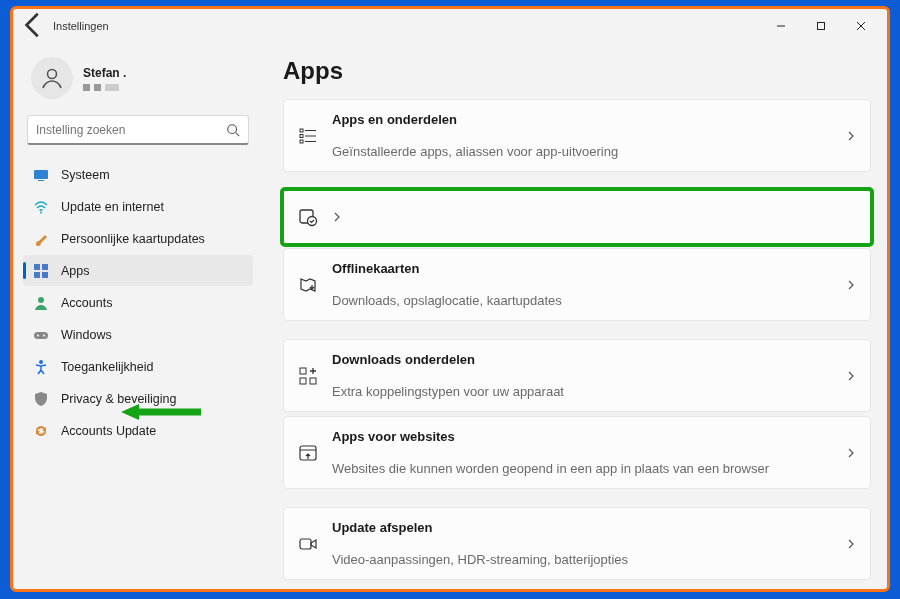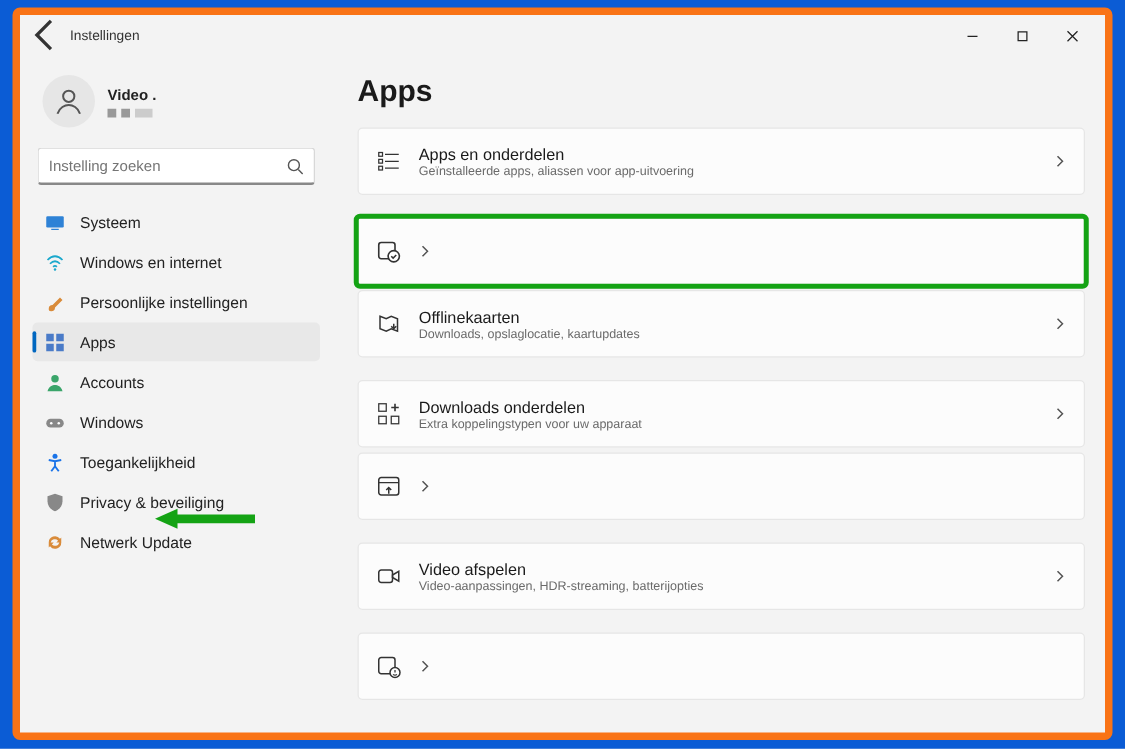--- a/index.html
+++ b/index.html
@@ -15,7 +15,7 @@
     left: 10px; top: 6px;
     width: 880px; height: 586px;
     background: #f3f3f3;
-    border: 6px solid #f97316;
+    border: 3px solid #f97316;
     border-radius: 6px;
     display: flex;
     flex-direction: column;

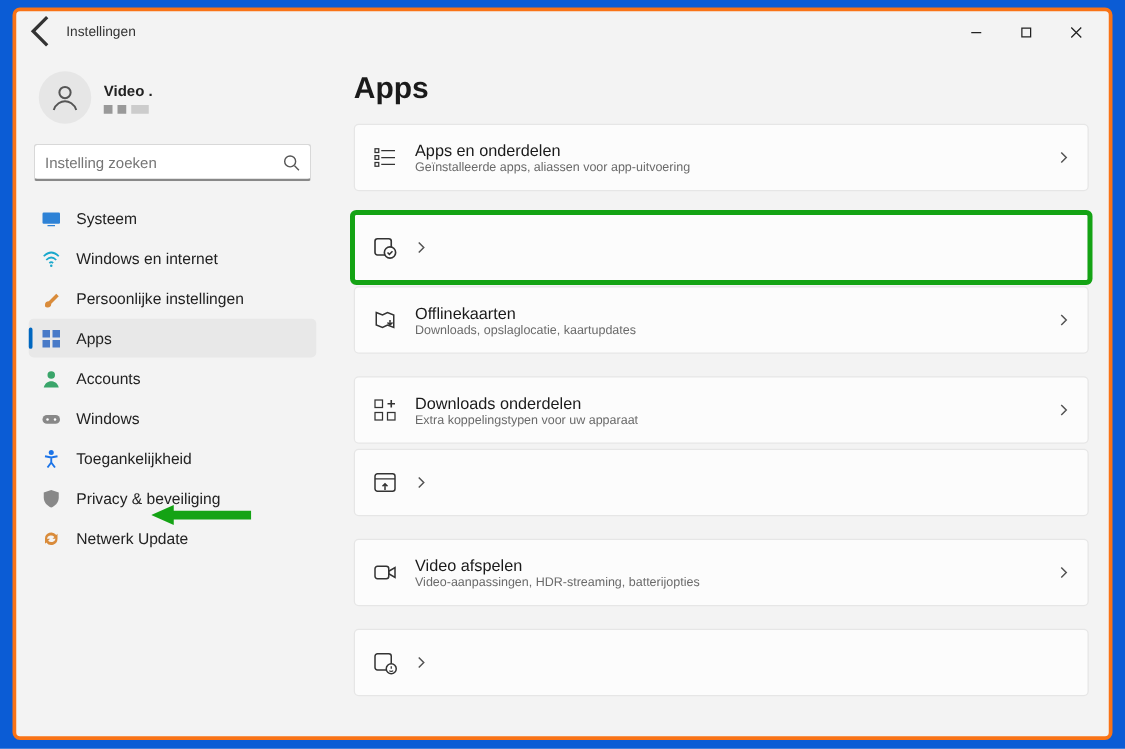--- a/index.html
+++ b/index.html
@@ -178,7 +178,7 @@
             </svg>
         </div>
         <div class="profile-text">
-          <div class="name">Video .</div>
+          <div class="name">Stefan .</div>
           <div class="meta">
             <div class="sq"></div>
               <div class="sq"></div>

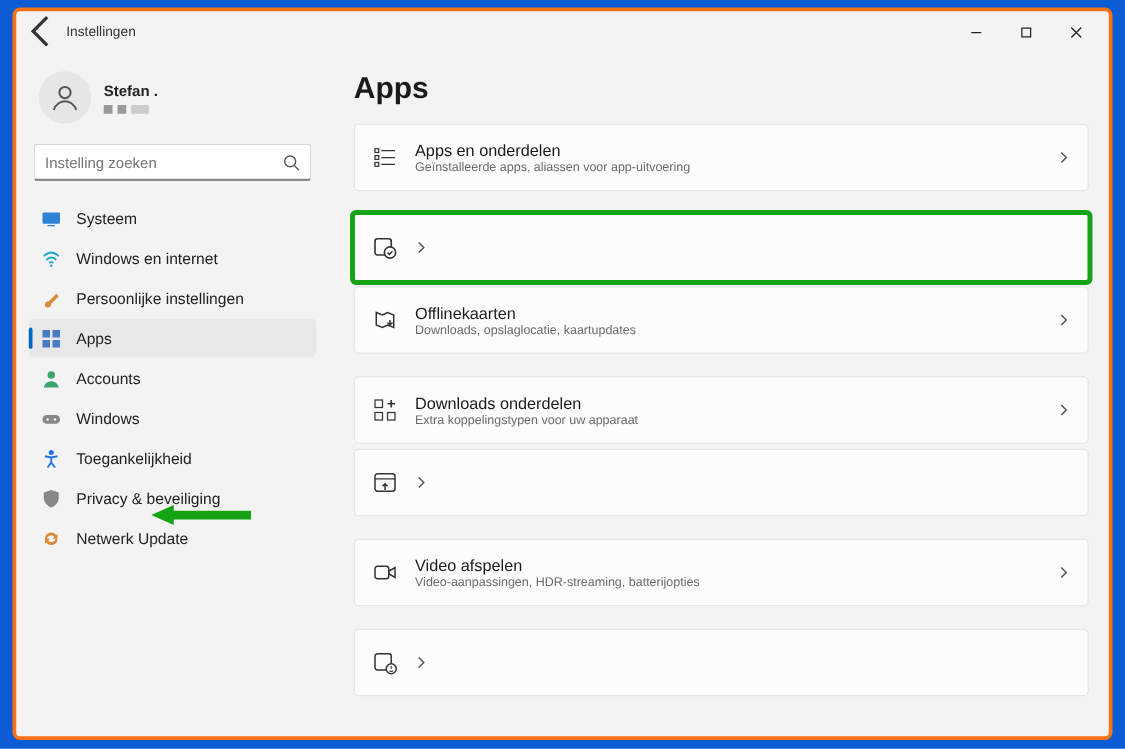--- a/index.html
+++ b/index.html
@@ -126,7 +126,7 @@
   }
   .card .cicon { width: 20px; height: 20px; flex-shrink: 0; display:flex; align-items:center; justify-content:center;}
   .card .ctext { flex: 1; }
-  .card .ctitle { font-size: 13px; color: #1a1a1a; }
+  .card .ctitle { font-size: 13px; color: #1a1a1a; font-weight: bold; }
   .card .cdesc { font-size: 10px; color: #6a6a6a; margin-top: 1px; }
   .card .chev { width: 10px; height: 10px; }
   .gap { height: 10px; }

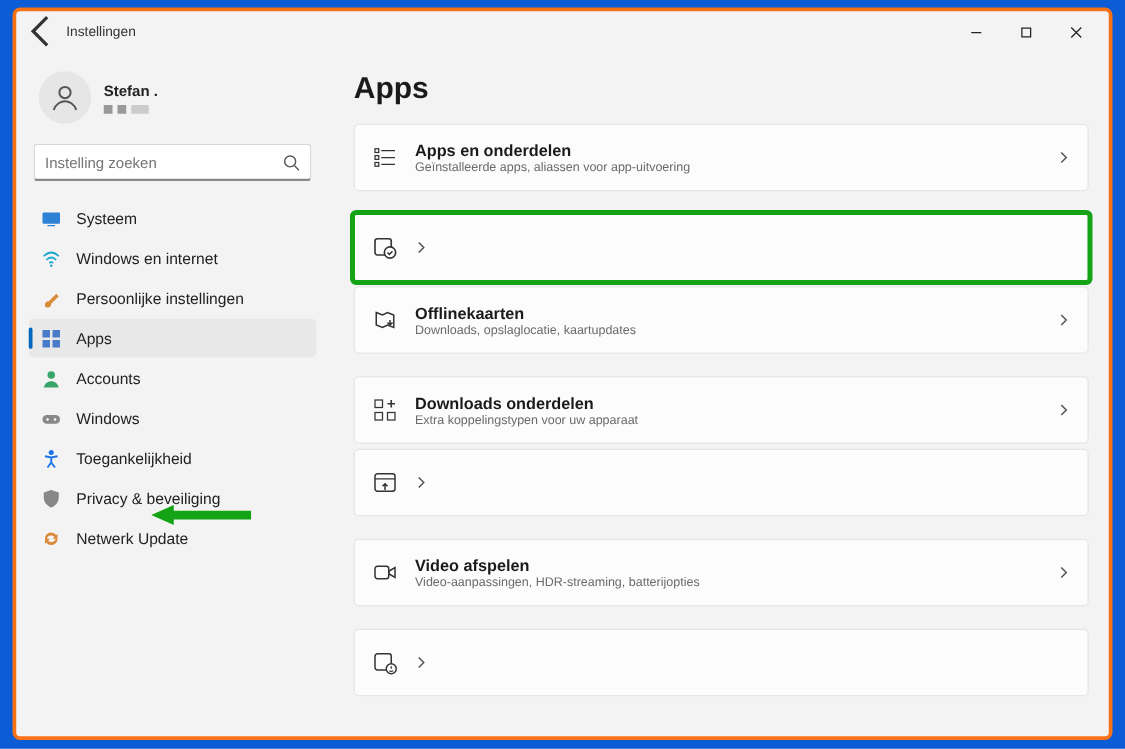--- a/index.html
+++ b/index.html
@@ -127,7 +127,7 @@
   .card .cicon { width: 20px; height: 20px; flex-shrink: 0; display:flex; align-items:center; justify-content:center;}
   .card .ctext { flex: 1; }
   .card .ctitle { font-size: 13px; color: #1a1a1a; font-weight: bold; }
-  .card .cdesc { font-size: 10px; color: #6a6a6a; margin-top: 1px; }
+  .card .cdesc { font-size: 13px; color: #6a6a6a; margin-top: 17px; }
   .card .chev { width: 10px; height: 10px; }
   .gap { height: 10px; }
 

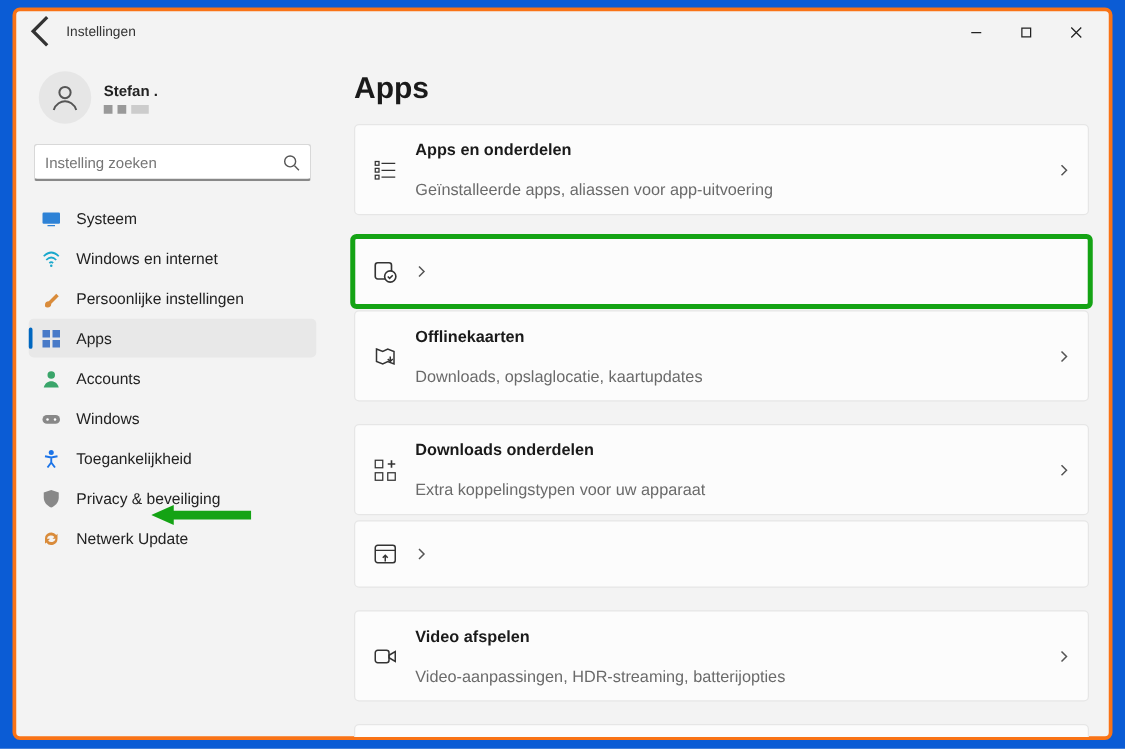--- a/index.html
+++ b/index.html
@@ -212,7 +212,7 @@
                 <circle cx="8" cy="13.5" r="1" fill="#1aa8cc"></circle>
               </svg>
             </span>
-          <span>Windows en internet</span>
+          <span>Update en internet</span>
         </div>
         <div class="nav-item">
           <span class="nicon">

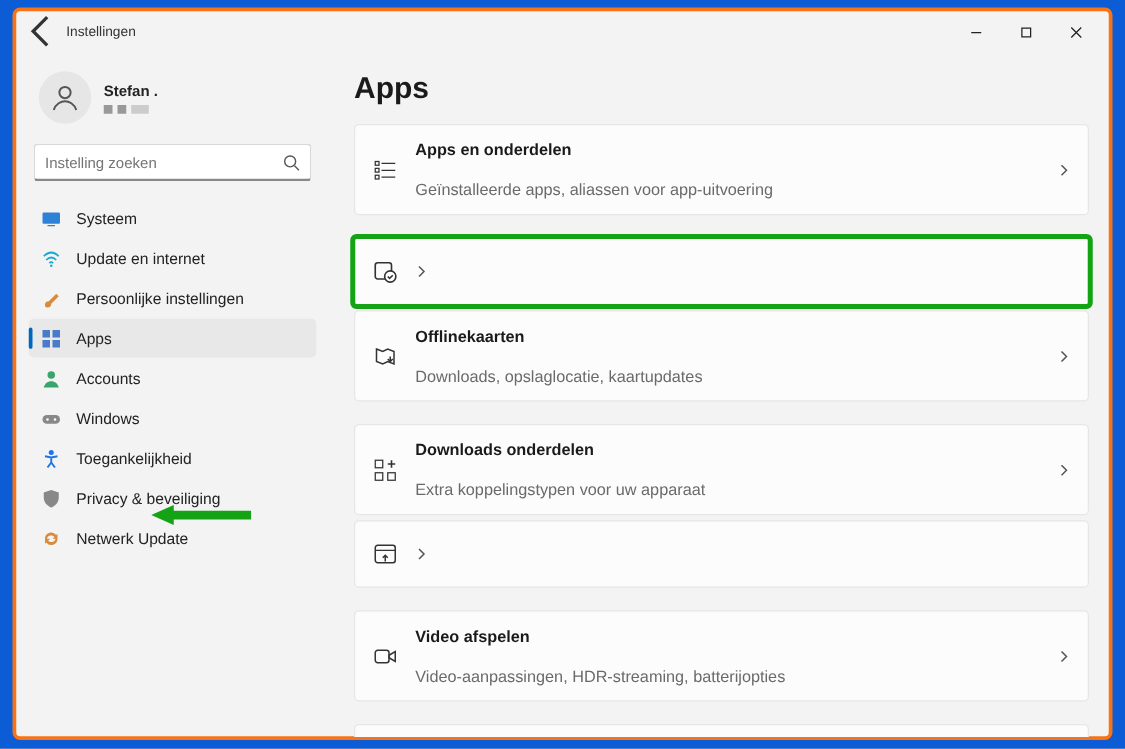--- a/index.html
+++ b/index.html
@@ -220,7 +220,7 @@
                 <path d="M3 13c0-2 1-3 3-3l6-6 2 2-6 6c0 2-1 3-3 3s-2-1-2-2z" fill="#d98b3a"></path>
               </svg>
             </span>
-          <span>Persoonlijke instellingen</span>
+          <span>Persoonlijke kaartupdates</span>
         </div>
         <div class="nav-item selected">
           <span class="nicon">

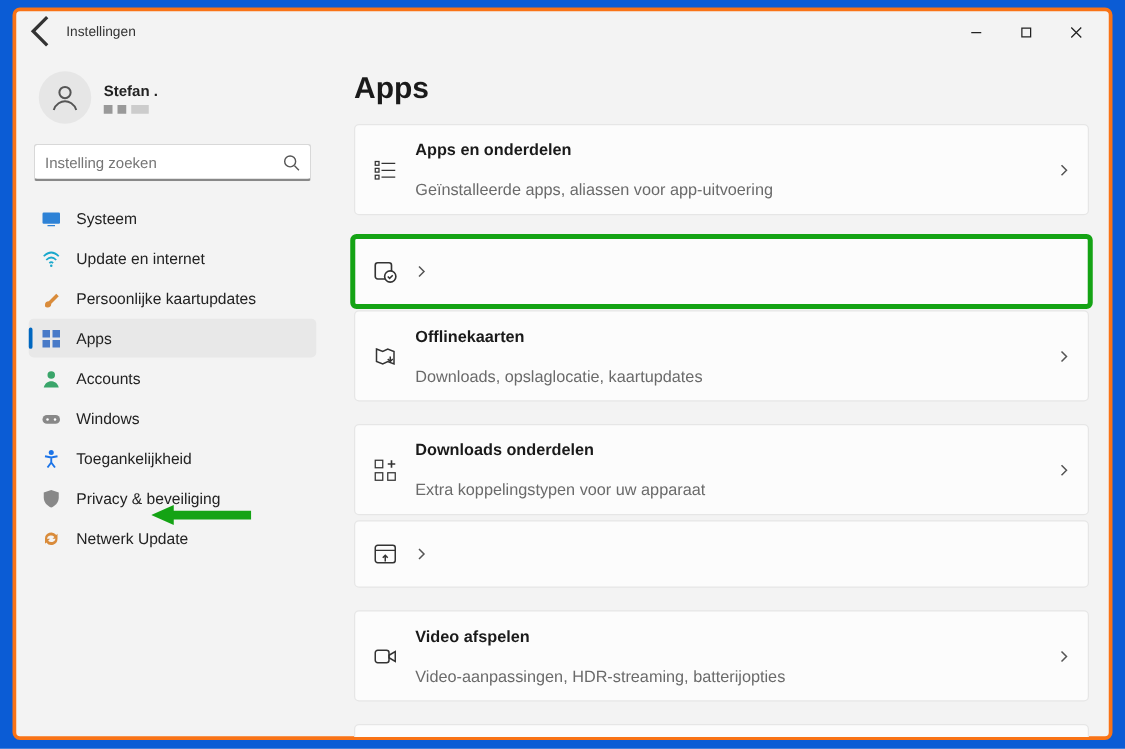--- a/index.html
+++ b/index.html
@@ -275,7 +275,7 @@
                 <path d="M3 8a5 5 0 019-3l1-1v4h-4l1.5-1.5A3.5 3.5 0 004.5 8M13 8a5 5 0 01-9 3l-1 1V8h4l-1.5 1.5A3.5 3.5 0 0011.5 8" fill="#d98b3a"></path>
               </svg>
             </span>
-          <span>Netwerk Update</span>
+          <span>Accounts Update</span>
         </div>
 
         <svg class="arrow-annotation" viewBox="0 0 80 20">

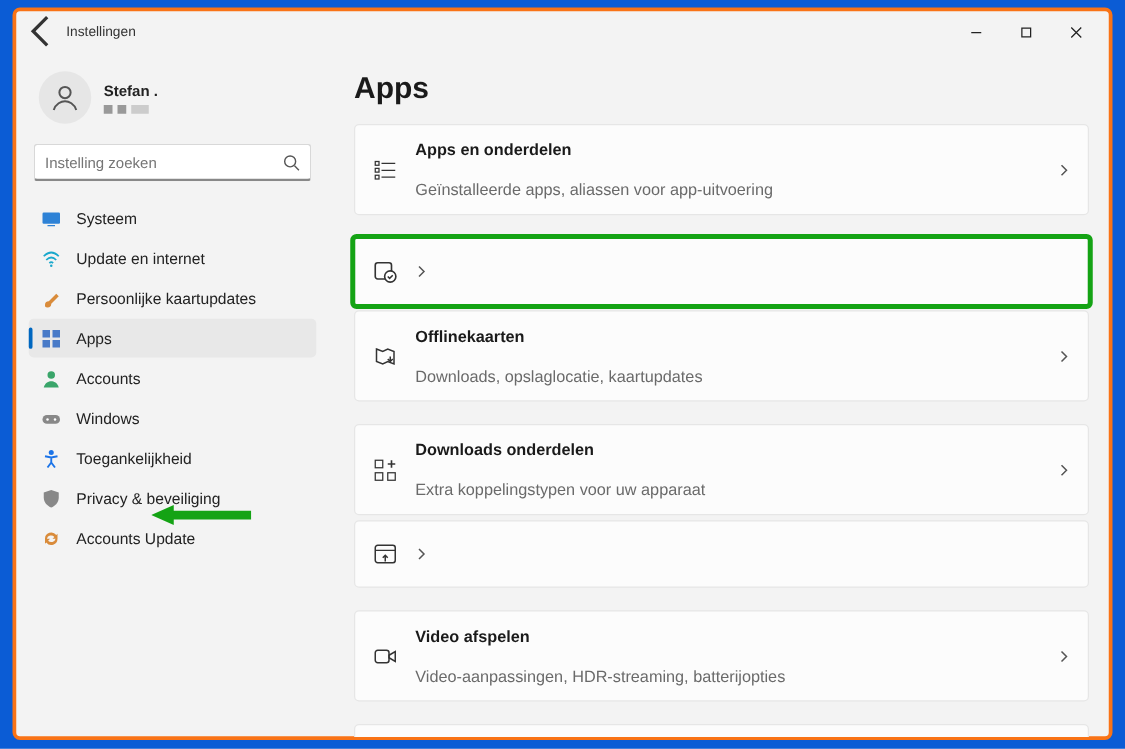--- a/index.html
+++ b/index.html
@@ -368,6 +368,10 @@
                 <path d="M8 13l2-2 2 2M10 11v5" stroke="#333" fill="none" stroke-width="1.2"></path>
               </svg>
             </span>
+          <div class="ctext">
+            <div class="ctitle">Apps voor websites</div>
+            <div class="cdesc">Websites die kunnen worden geopend in een app in plaats van een browser</div>
+          </div>
           <svg class="chev" viewBox="0 0 10 10">
               <path d="M3 1l4 4-4 4" stroke="#555" stroke-width="1.2" fill="none"></path>
             </svg>

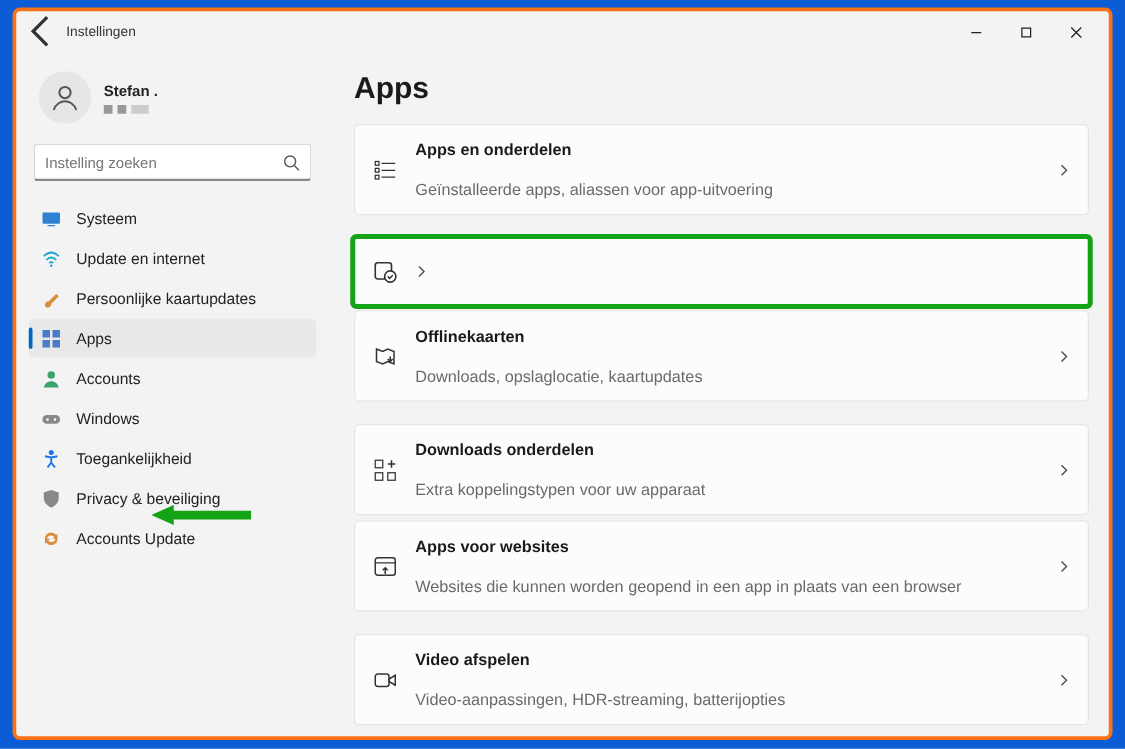--- a/index.html
+++ b/index.html
@@ -387,7 +387,7 @@
               </svg>
             </span>
           <div class="ctext">
-            <div class="ctitle">Video afspelen</div>
+            <div class="ctitle">Update afspelen</div>
             <div class="cdesc">Video-aanpassingen, HDR-streaming, batterijopties</div>
           </div>
           <svg class="chev" viewBox="0 0 10 10">

